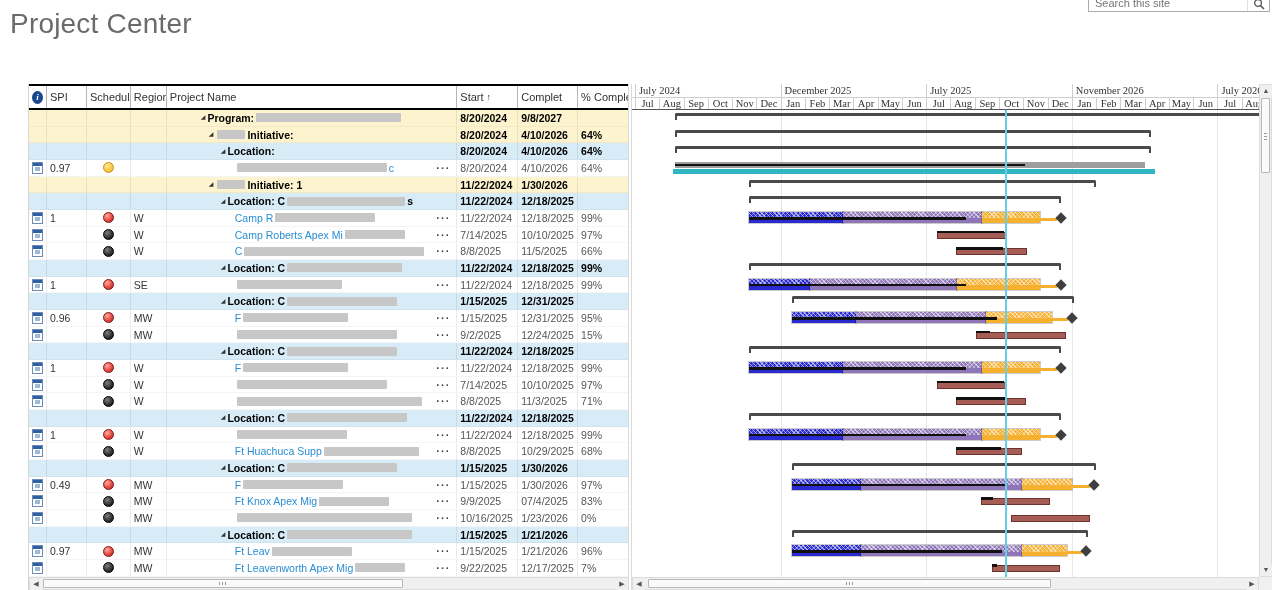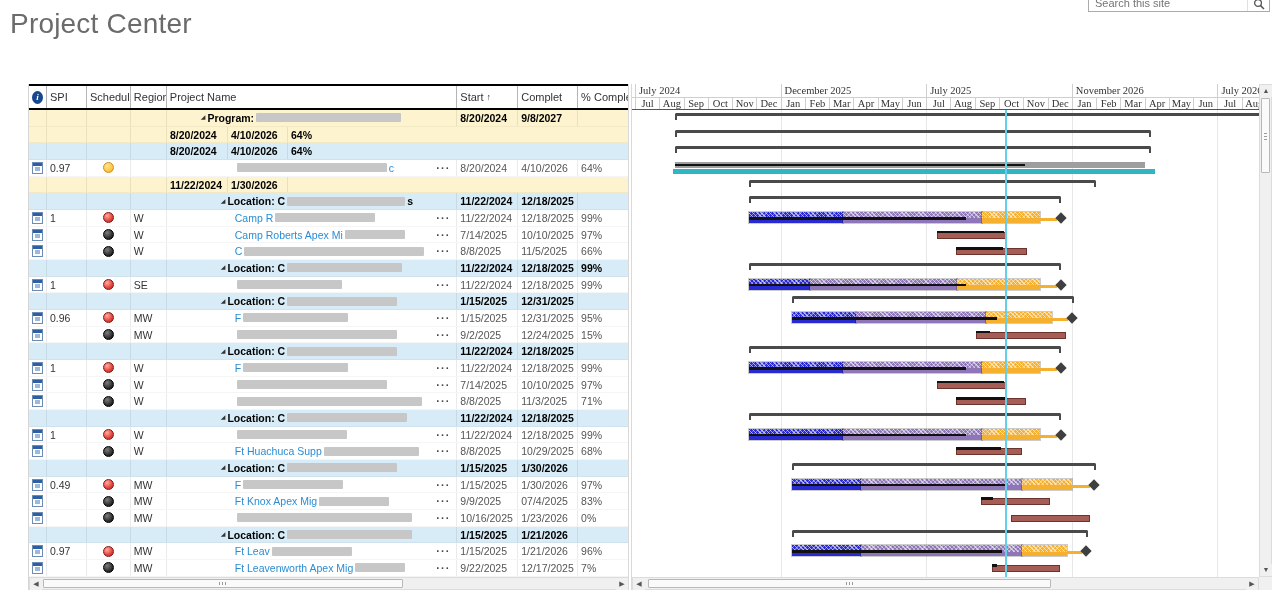--- a/index.html
+++ b/index.html
@@ -180,6 +180,11 @@
             <div class="t-cell" style="width:40px;"></div>
             <div class="t-cell" style="width:44px; justify-content:center;"></div>
             <div class="t-cell" style="width:36px;"></div>
+            <div class="t-cell" style="width:291px; padding-left:42px;">
+              <span class="tri-glyph">◢</span>
+              <span class="redact" style="width: 28px;"></span>
+              <span class="grp">Initiative:</span>
+            </div>
             <div class="t-cell" style="width:61px;">
               <span class="grp">8/20/2024</span>
             </div>

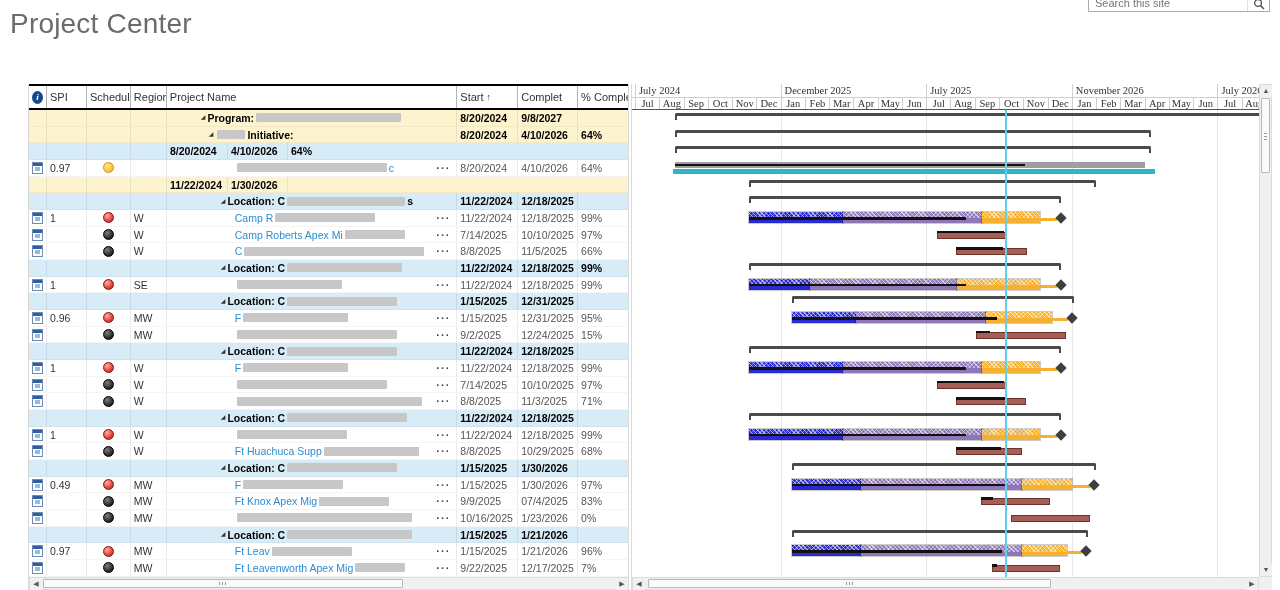--- a/index.html
+++ b/index.html
@@ -200,6 +200,10 @@
             <div class="t-cell" style="width:40px;"></div>
             <div class="t-cell" style="width:44px; justify-content:center;"></div>
             <div class="t-cell" style="width:36px;"></div>
+            <div class="t-cell" style="width:291px; padding-left:54px;">
+              <span class="tri-glyph">◢</span>
+              <span class="grp">Location:</span>
+            </div>
             <div class="t-cell" style="width:61px;">
               <span class="grp">8/20/2024</span>
             </div>

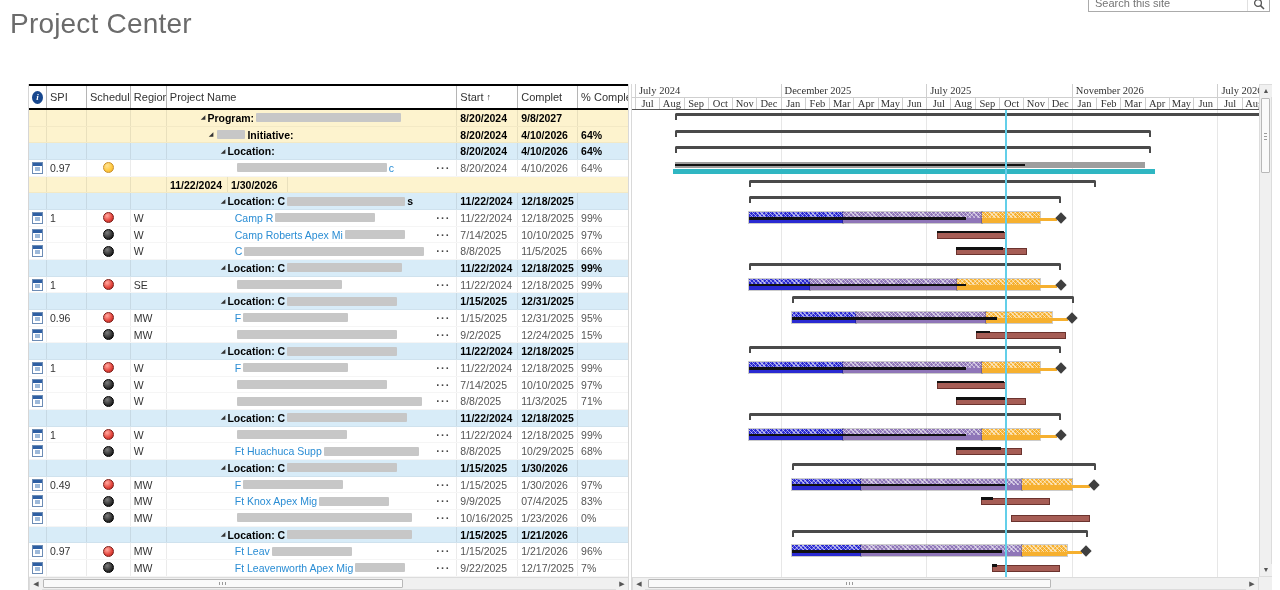--- a/index.html
+++ b/index.html
@@ -245,6 +245,11 @@
             <div class="t-cell" style="width:40px;"></div>
             <div class="t-cell" style="width:44px; justify-content:center;"></div>
             <div class="t-cell" style="width:36px;"></div>
+            <div class="t-cell" style="width:291px; padding-left:42px;">
+              <span class="tri-glyph">◢</span>
+              <span class="redact" style="width: 28px;"></span>
+              <span class="grp">Initiative: 1</span>
+            </div>
             <div class="t-cell" style="width:61px;">
               <span class="grp">11/22/2024</span>
             </div>

